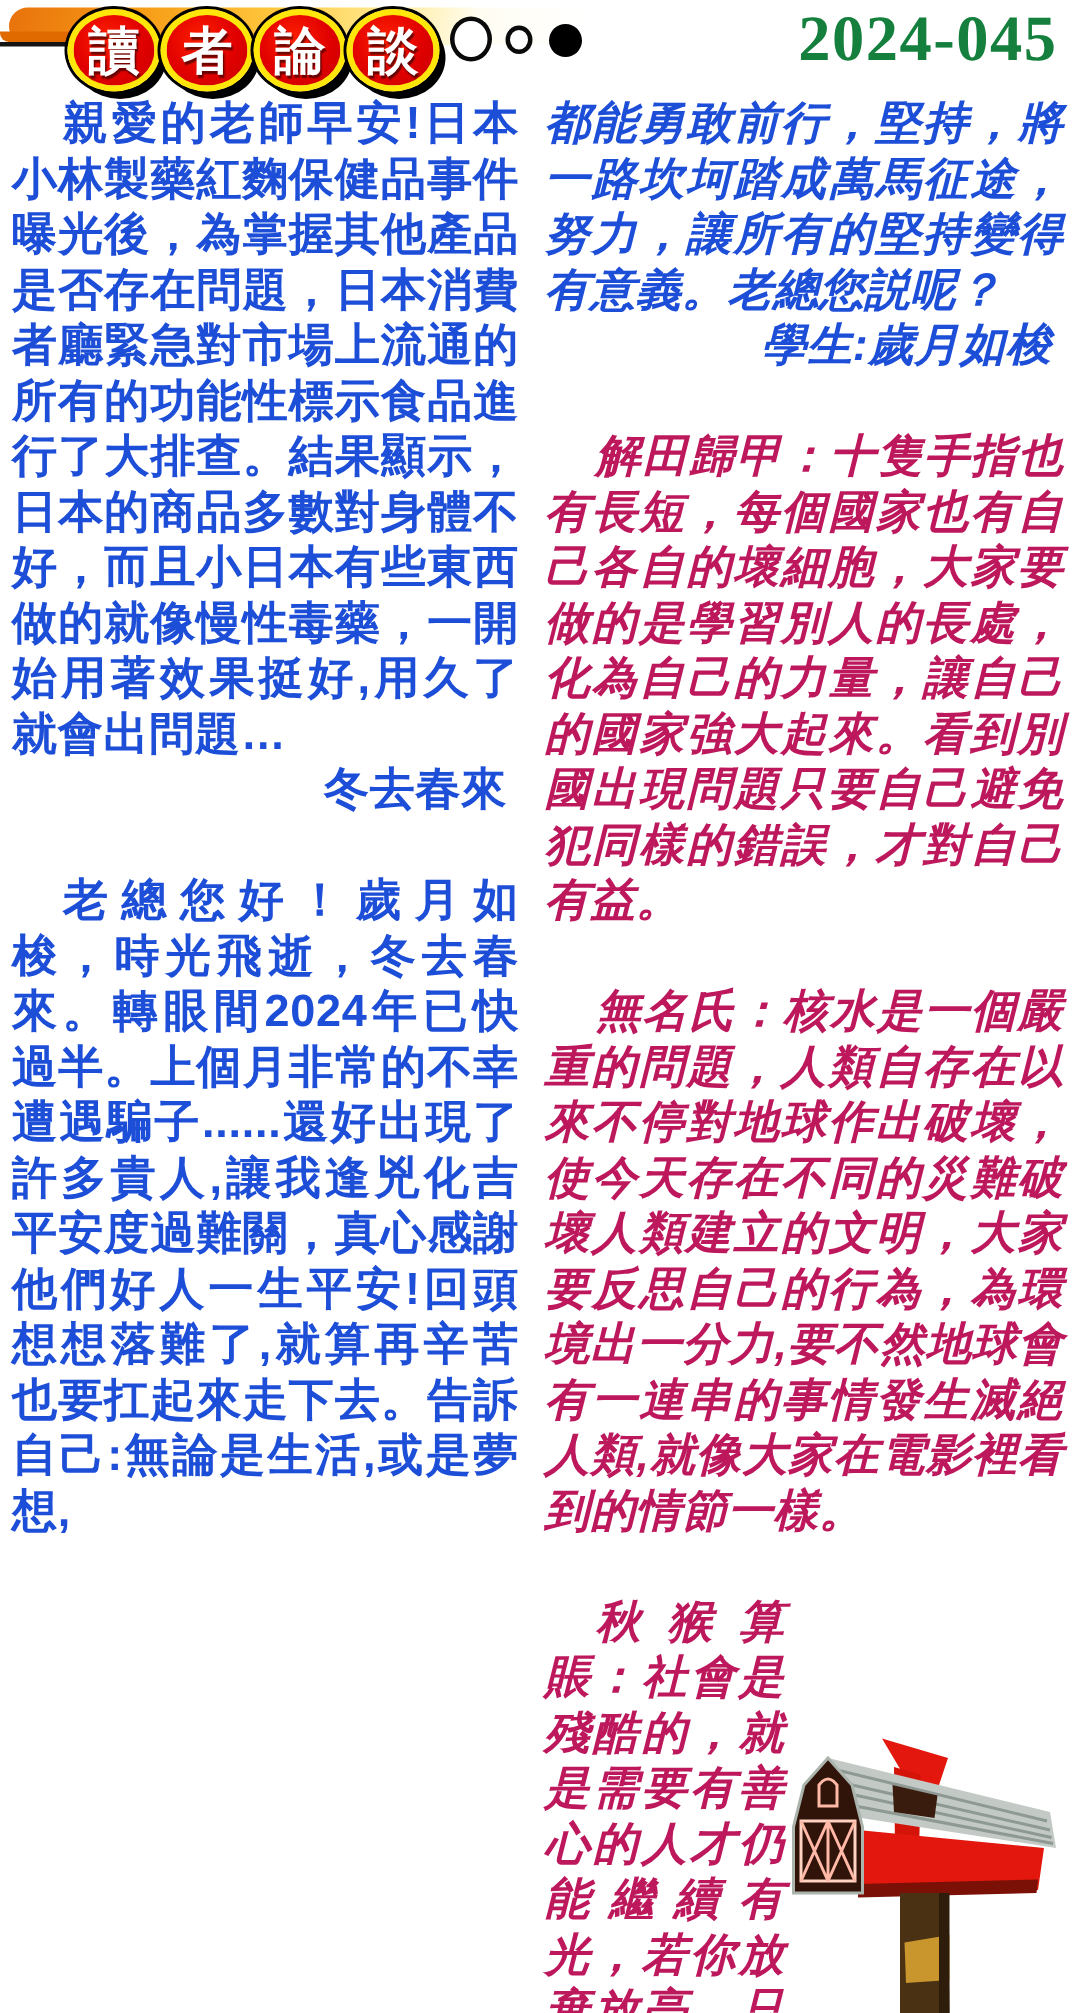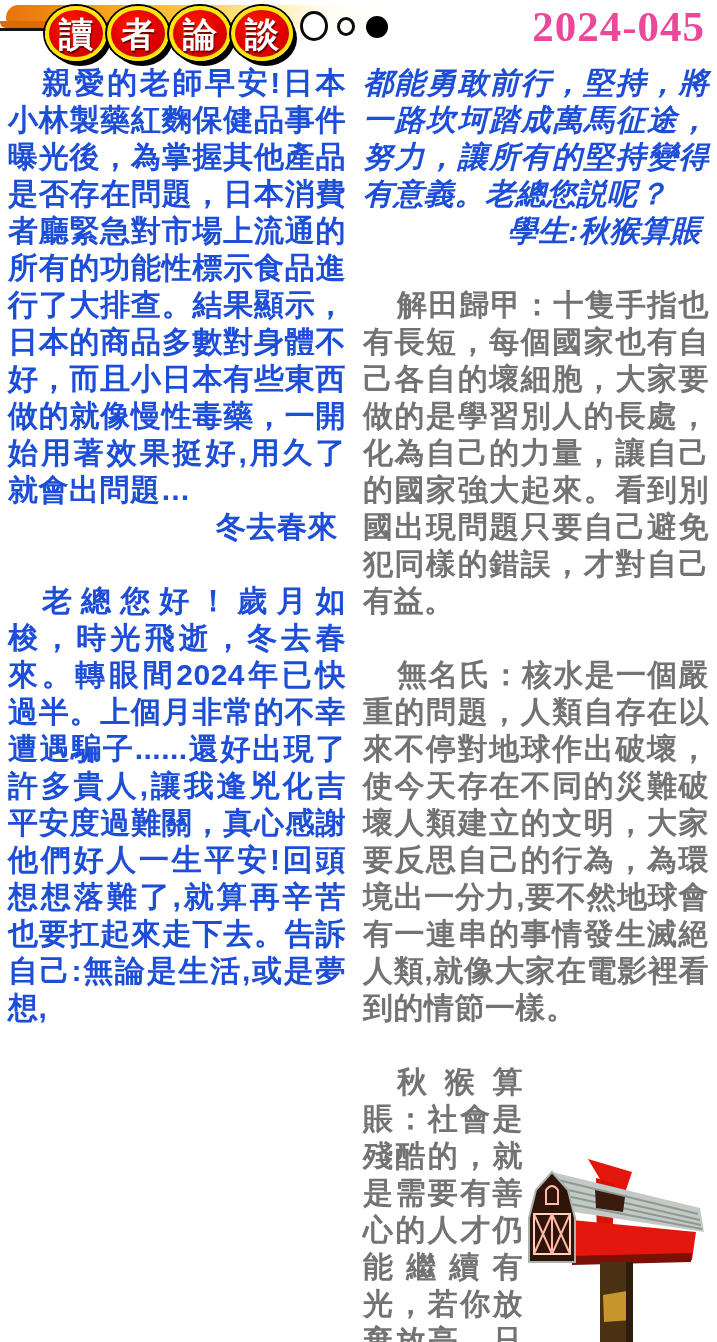--- a/index.html
+++ b/index.html
@@ -35,7 +35,7 @@
   .issue{
     position:absolute;right:12px;top:2px;
     font-family:"Liberation Serif","DejaVu Serif",serif;font-weight:bold;
-    font-size:43px;letter-spacing:1px;color:#ec4899;margin-left:40px;
+    font-size:43px;letter-spacing:1px;color:#15803d;margin-left:40px;
   }
 
   

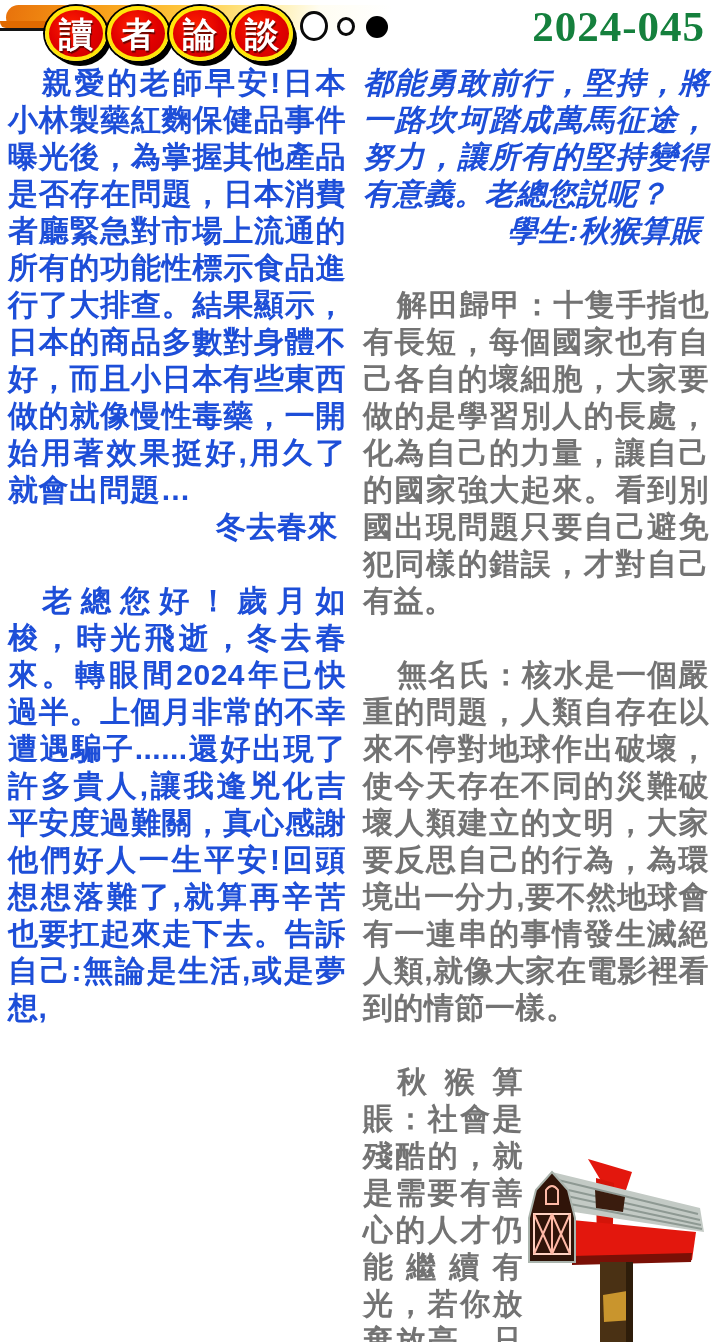--- a/index.html
+++ b/index.html
@@ -85,7 +85,7 @@
       <div class="para red last">老總您好！歲月如梭，時光飛逝，冬去春來。轉眼間2024年已快過半。上個月非常的不幸遭遇騙子......還好出現了許多貴人,讓我逢兇化吉平安度過難關，真心感謝他們好人一生平安!回頭想想落難了,就算再辛苦也要扛起來走下去。告訴自己:無論是生活,或是夢想,</div>
     </div>
   <div class="col col-right" id="col-right">
-      <div class="para red no-indent">都能勇敢前行，堅持，將一路坎坷踏成萬馬征途，努力，讓所有的堅持變得有意義。老總您説呢？<div class="signature">學生:秋猴算賬</div></div>
+      <div class="para red no-indent">都能勇敢前行，堅持，將一路坎坷踏成萬馬征途，努力，讓所有的堅持變得有意義。老總您説呢？<div class="signature">學生:歲月如梭</div></div>
       <div class="para black">解田歸甲：十隻手指也有長短，每個國家也有自己各自的壞細胞，大家要做的是學習別人的長處，化為自己的力量，讓自己的國家強大起來。看到別國出現問題只要自己避免犯同樣的錯誤，才對自己有益。</div>
       <div class="para black">無名氏：核水是一個嚴重的問題，人類自存在以來不停對地球作出破壞，使今天存在不同的災難破壞人類建立的文明，大家要反思自己的行為，為環境出一分力,要不然地球會有一連串的事情發生滅絕人類,就像大家在電影裡看到的情節一樣。</div>
       <div class="para black last"><div class="mail-spacer"></div>秋猴算賬：社會是殘酷的，就是需要有善心的人才仍能繼續有光，若你放棄放亮，只會令黑暗加快蔓延至每一個角落，讓有需要被幫助的人感到絕望。</div>

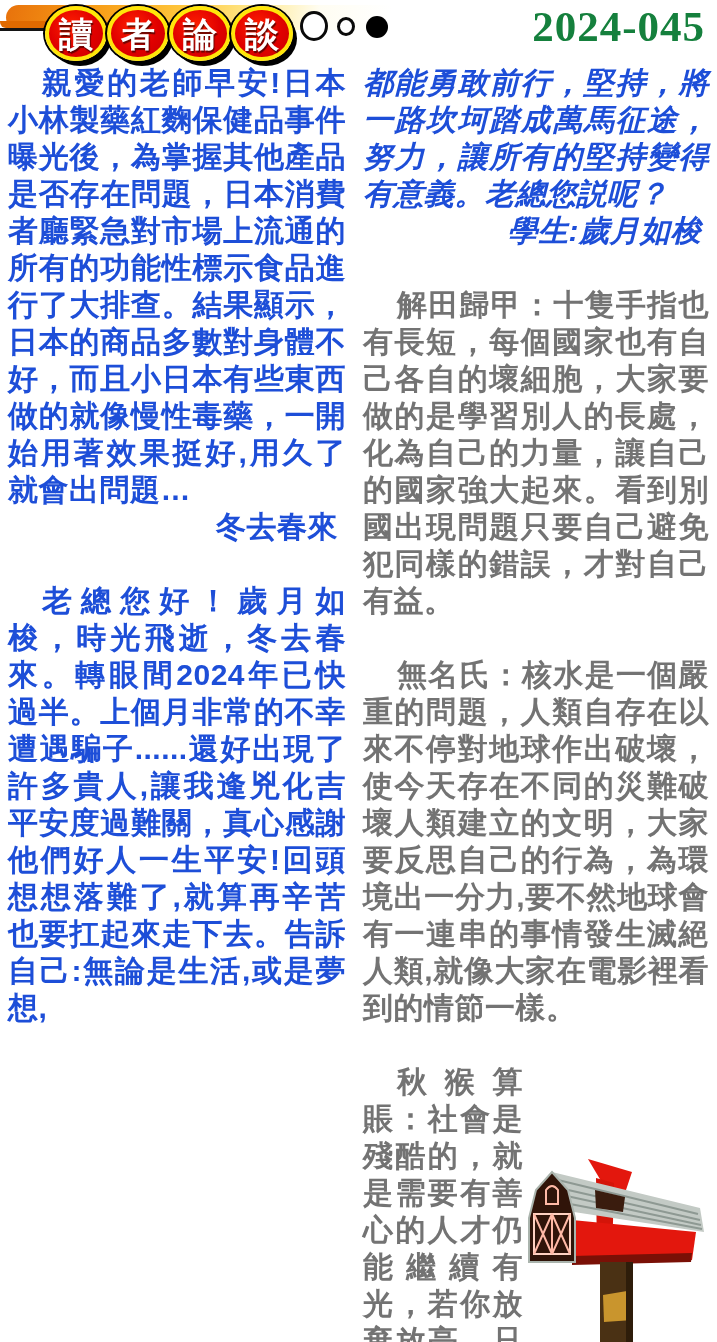--- a/index.html
+++ b/index.html
@@ -48,7 +48,7 @@
   .col-right{left:363px;width:346px;}
   .para{margin:0 0 37px 0;text-indent:34px;}
   .para.red{color:#1d4ed8;}
-  .para.black{color:#737373;}
+  .para.black{color:#be185d;font-style:italic;}
   .para.no-indent{text-indent:0;font-style:italic;}
   .para.last{margin-bottom:0;}
   .signature{text-align:right;padding-right:8px;text-indent:0;}

